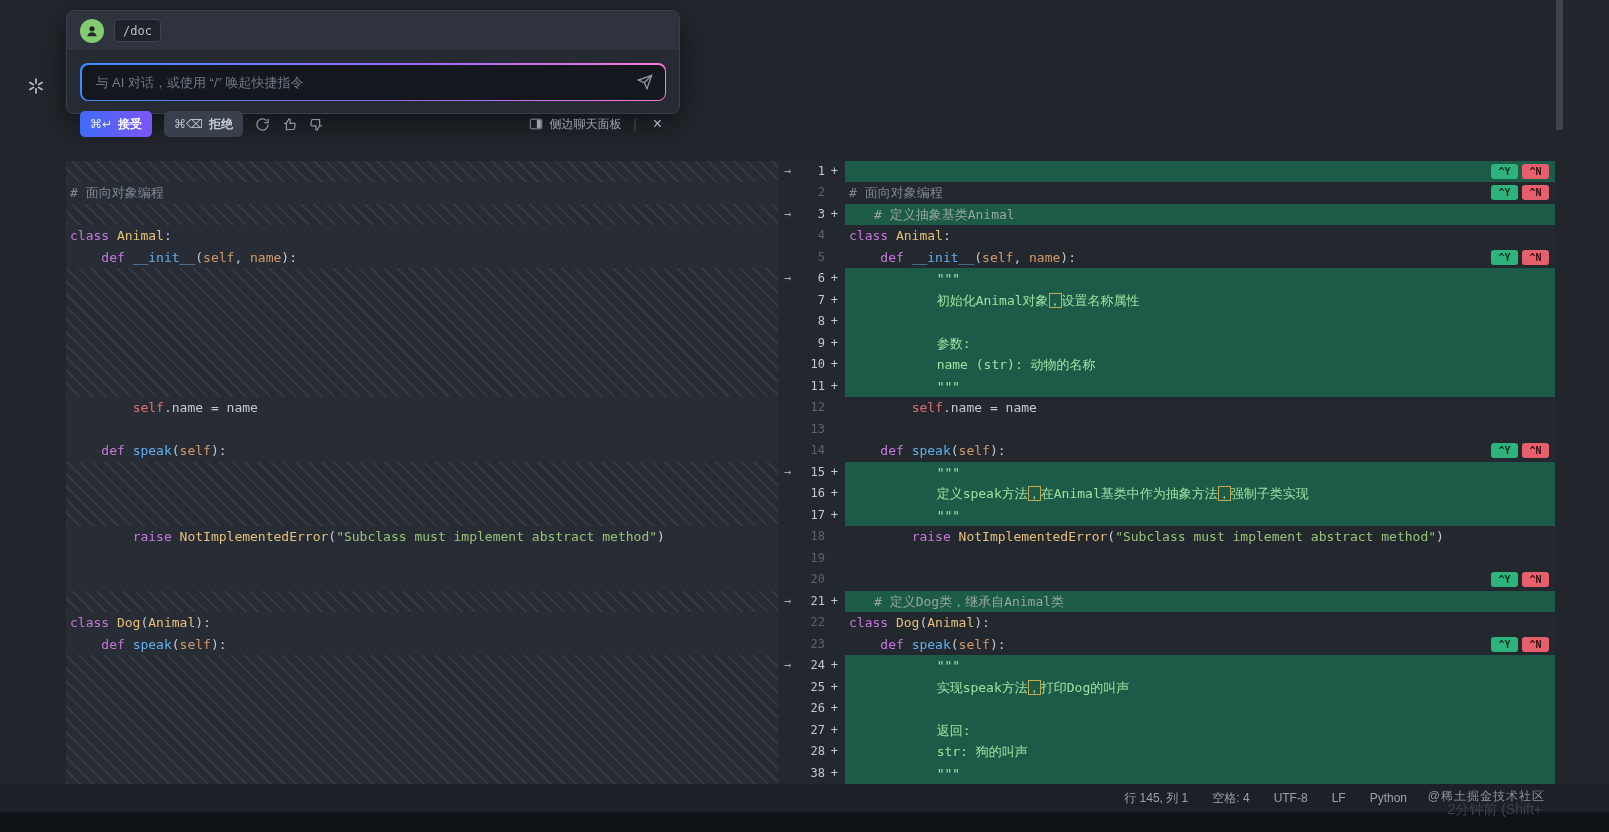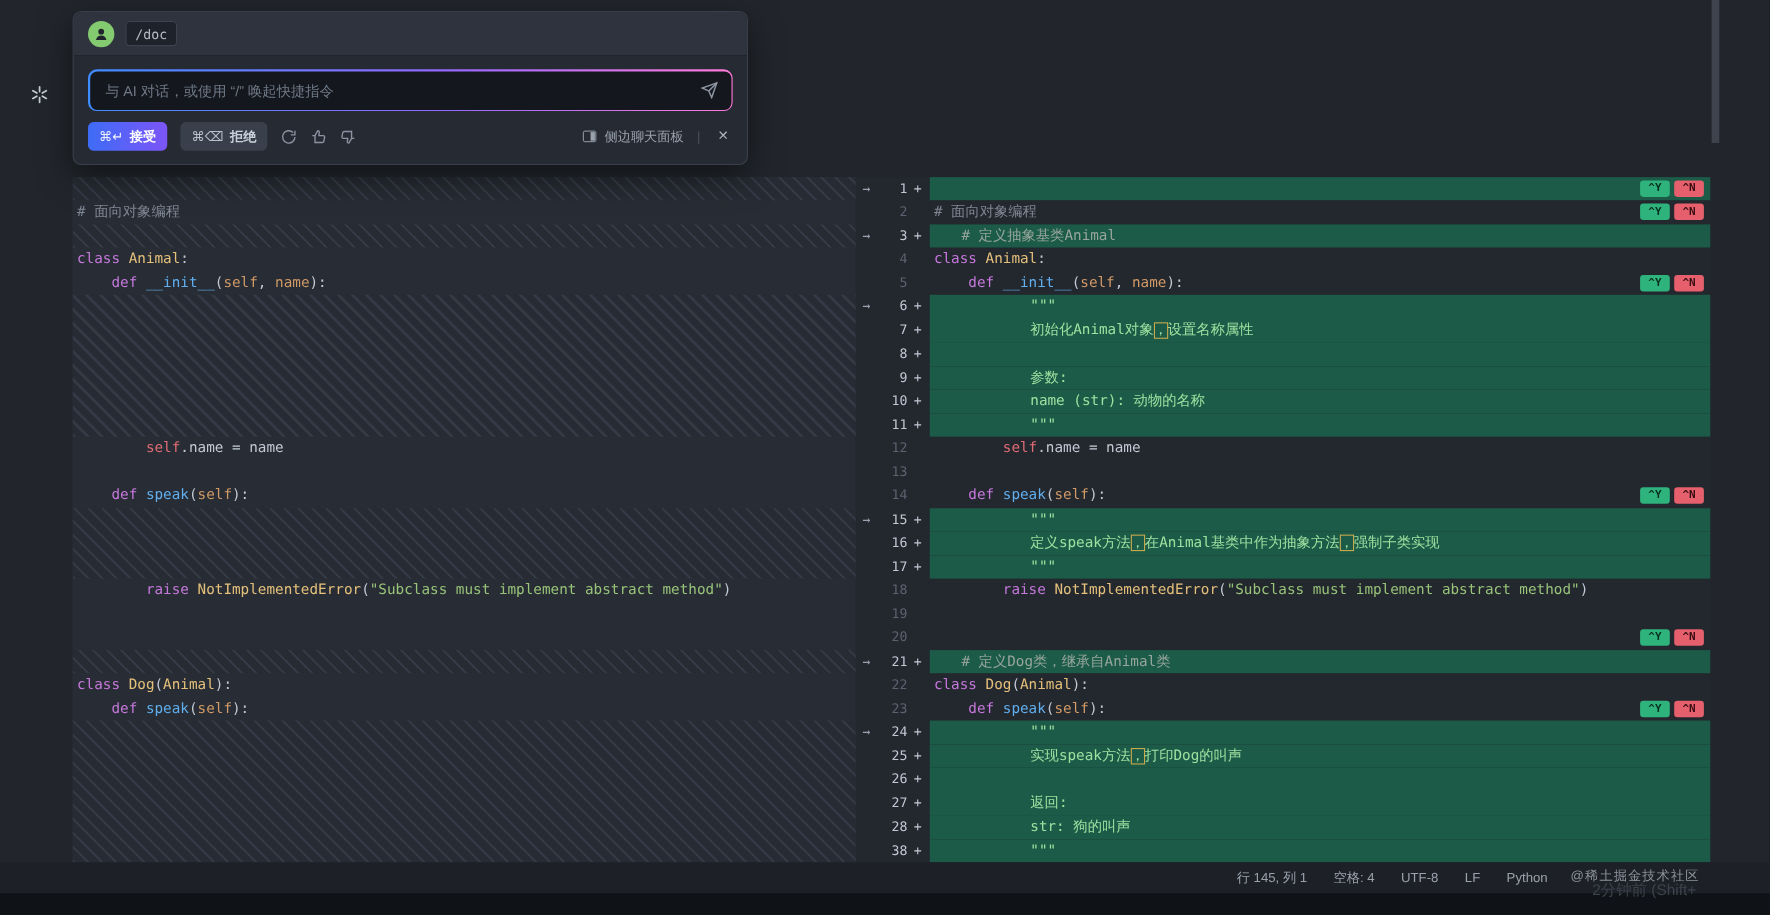--- a/index.html
+++ b/index.html
@@ -10,7 +10,7 @@
   .side-spinner{position:absolute;left:27px;top:77px;width:18px;height:18px;}
 
   
-  .ai-panel{position:absolute;left:66px;top:10px;width:614px;height:140px;background:#262b33;
+  .ai-panel{position:absolute;left:66px;top:10px;width:614px;height:104px;background:#262b33;
             border:1px solid #3a404b;border-radius:8px;box-shadow:0 10px 30px rgba(0,0,0,.5);
             z-index:30;box-sizing:border-box;}
   .ai-header{height:40px;background:#2e333d;border-bottom:1px solid #20242b;border-radius:8px 8px 0 0;

